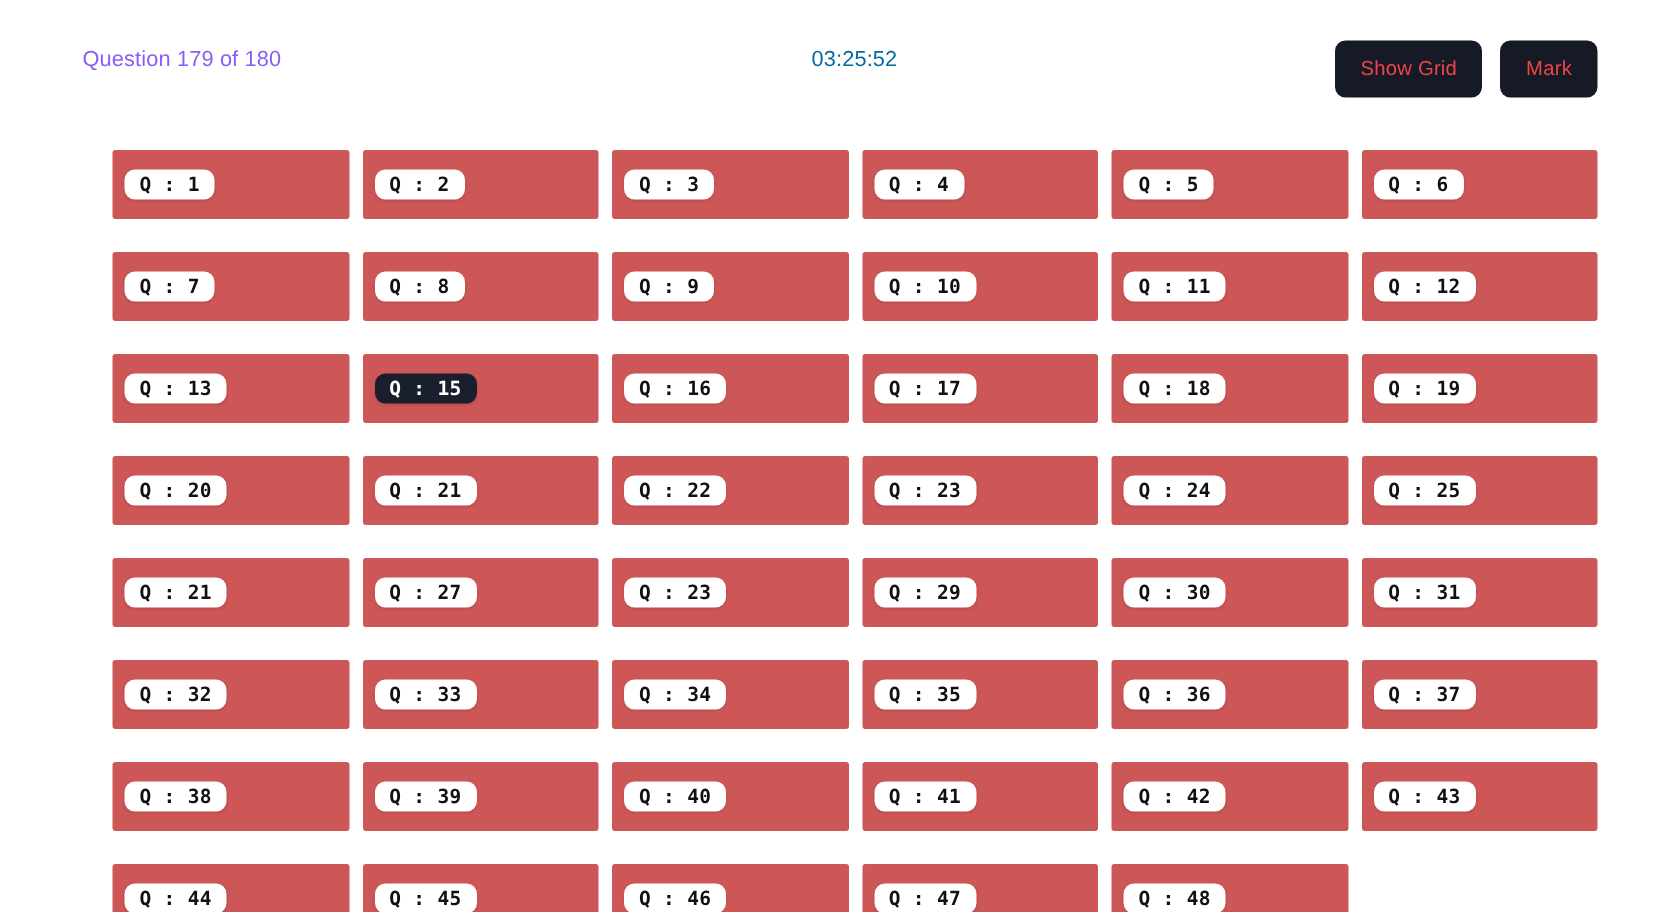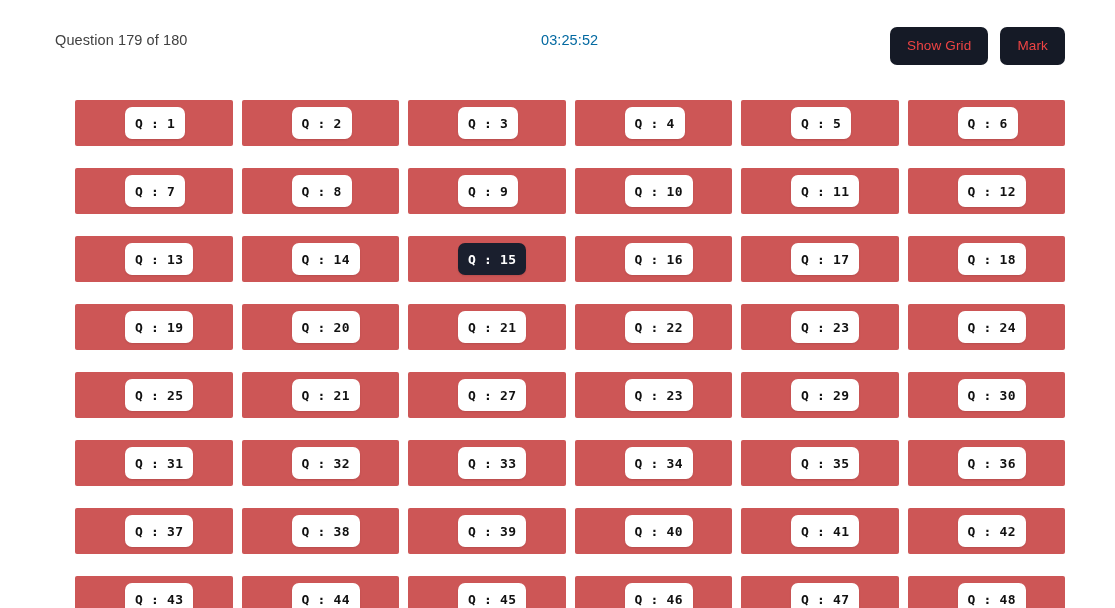--- a/index.html
+++ b/index.html
@@ -35,7 +35,7 @@
     left: 55px;
     top: 30px;
     font-size: 14.5px;
-    color: #404040;
+    color: #8b5cf6;
     letter-spacing: 0.1px;
     line-height: 20px;
     white-space: nowrap;

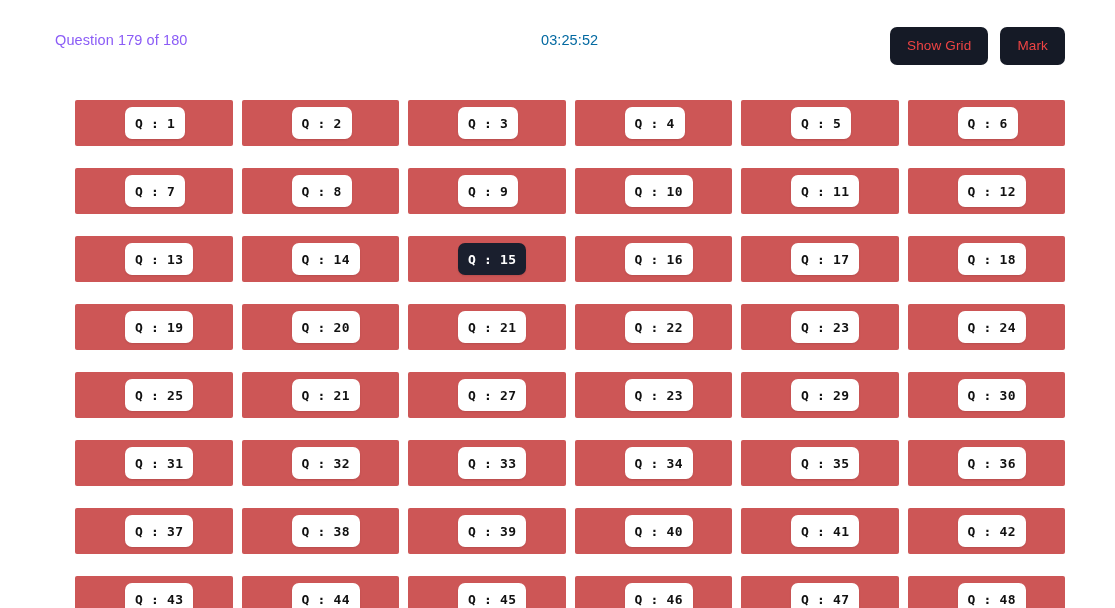--- a/index.html
+++ b/index.html
@@ -105,7 +105,7 @@
     background: #ffffff;
     color: #111111;
     border-radius: 7px;
-    height: 32px;
+    height: 20px;
     min-width: 46px;
     padding: 0 10px;
     display: inline-flex;
@@ -117,7 +117,6 @@
     letter-spacing: 0.2px;
     white-space: nowrap;
     box-shadow: 0 1px 2px rgba(0,0,0,0.10);
-    margin-left: 42px;
   }
 
   .q-bar.selected .q-pill {

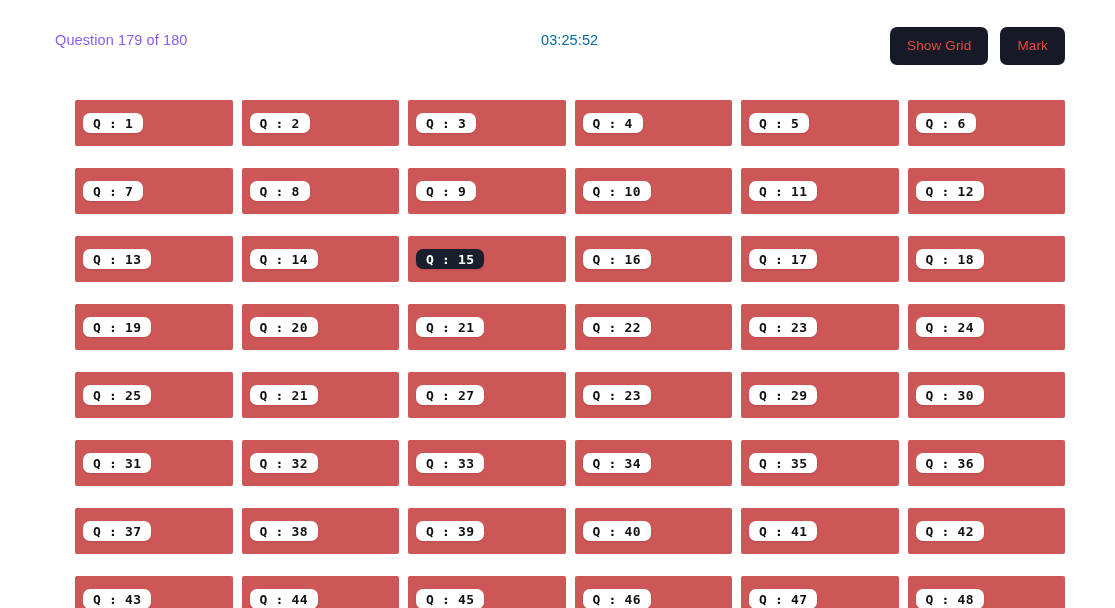--- a/index.html
+++ b/index.html
@@ -180,9 +180,6 @@
       <div class="q-bar">
         <span class="q-pill">Q : 13</span>
       </div>
-      <div class="q-bar">
-        <span class="q-pill">Q : 14</span>
-      </div>
       <div class="q-bar selected">
         <span class="q-pill">Q : 15</span>
       </div>

